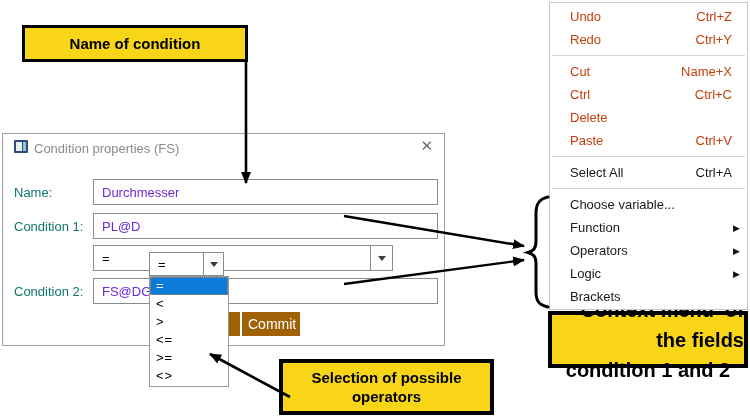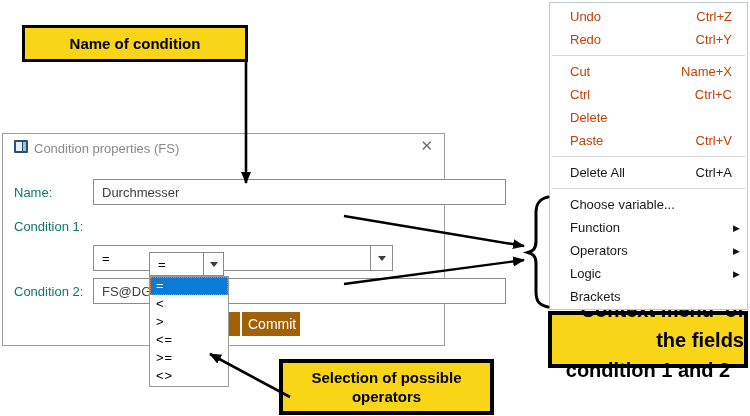--- a/index.html
+++ b/index.html
@@ -168,7 +168,7 @@
   </div>
   <div class="msep"></div>
   <div class="mi">
-    <span>Delete All</span>
+    <span>Select All</span>
     <span class="sc">Ctrl+A</span>
   </div>
   <div class="msep"></div>

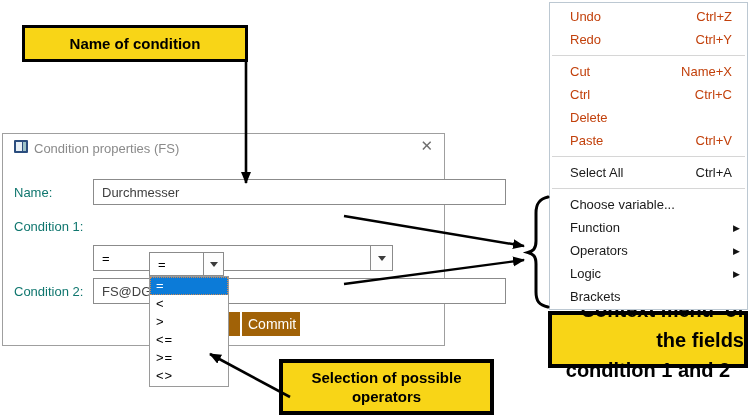--- a/index.html
+++ b/index.html
@@ -35,9 +35,9 @@
   #lbl-cond1{top:79px;}
   #lbl-cond2{top:144px;}
   .dlg-input{
-    position:absolute;left:90px;width:413px;height:26px;box-sizing:border-box;
+    position:absolute;left:90px;width:345px;height:26px;box-sizing:border-box;
     border:1px solid #8b8b8b;background:#fff;font-family:"Liberation Sans",sans-serif;
-    font-size:13px;color:#404040;padding:0 0 0 8px;outline:none;
+    font-size:13px;color:#6d28d9;padding:0 0 0 8px;outline:none;
   }
   #inp-name{top:45px;}
   #inp-cond1{top:79px;}

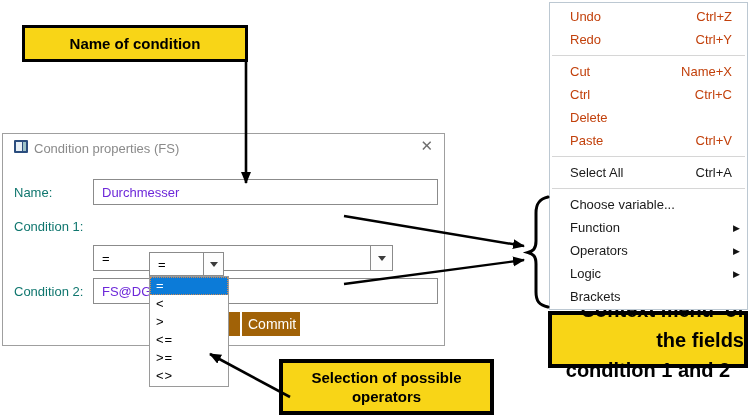--- a/index.html
+++ b/index.html
@@ -111,6 +111,7 @@
   <span class="dlg-label" id="lbl-cond2">Condition 2:</span>
 
   <input class="dlg-input" id="inp-name" value="Durchmesser" style="">
+  <input class="dlg-input" id="inp-cond1" value="PL@D" style="">
   <input class="dlg-input" id="inp-cond2" value="FS@DG" style="">
 
   <div class="combo" id="combo-main">

